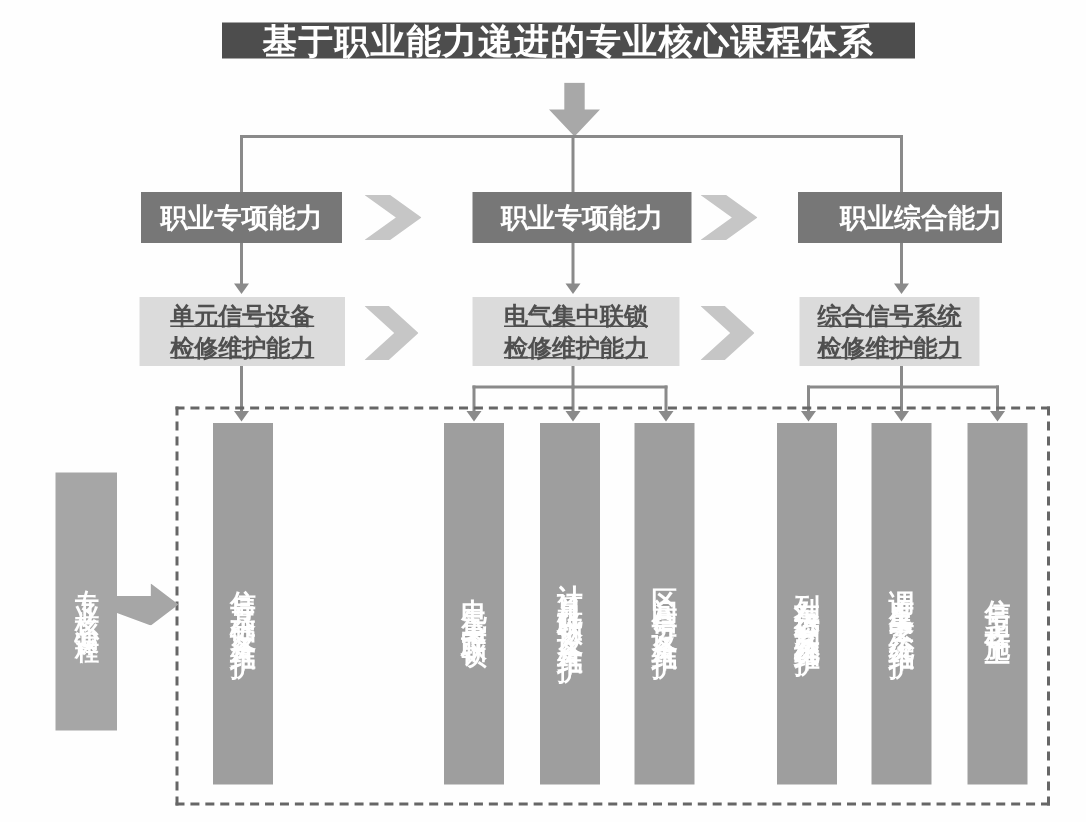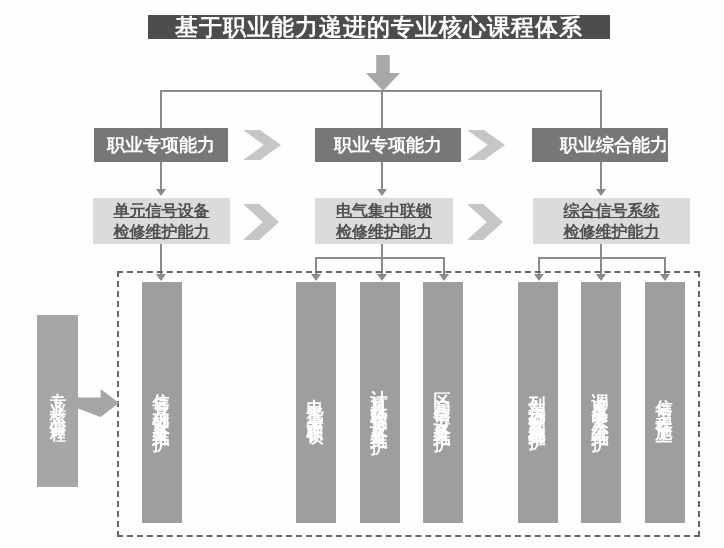--- a/index.html
+++ b/index.html
@@ -93,7 +93,7 @@
     <div>电气集中联锁</div>
     <div>检修维护能力</div>
   </div>
-  <div class="comp-box" style="left:533px;width:157px;justify-content:center;">
+  <div class="comp-box" style="left:533px;width:120px;justify-content:center;">
     <div>综合信号系统</div>
     <div>检修维护能力</div>
   </div>

